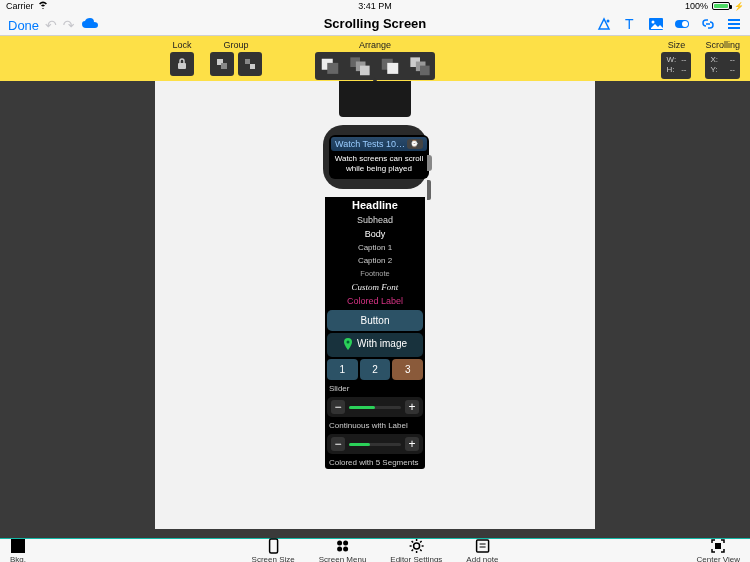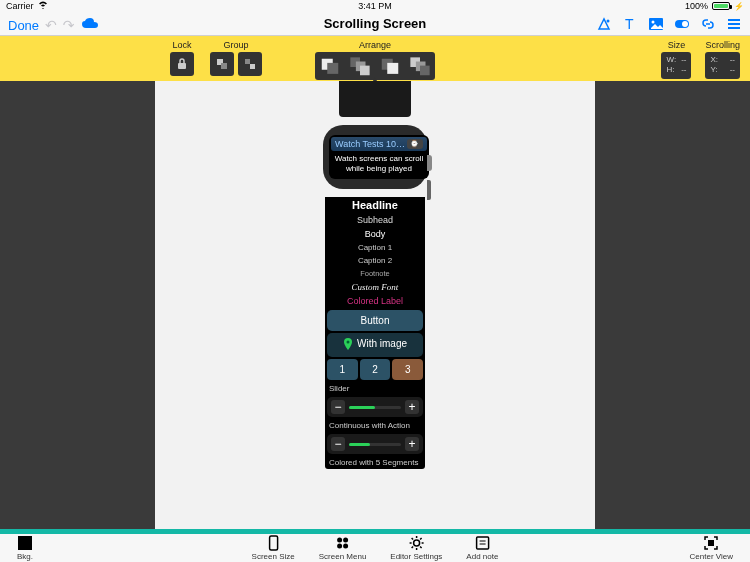--- a/index.html
+++ b/index.html
@@ -299,7 +299,7 @@
           </div>
         <div class="w-slider-btn">+</div>
       </div>
-      <div class="w-section-label">Continuous with Action</div>
+      <div class="w-section-label">Continuous with Label</div>
       <div class="w-slider">
         <div class="w-slider-btn">−</div>
         <div class="w-slider-track">

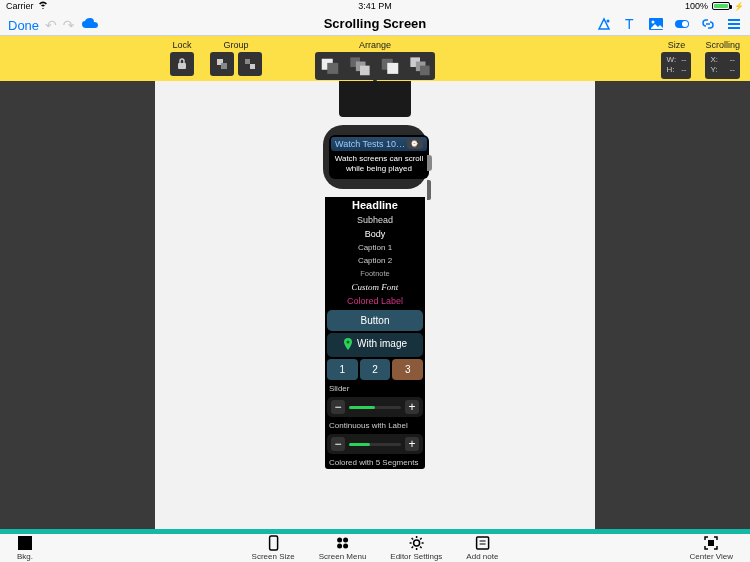--- a/index.html
+++ b/index.html
@@ -77,7 +77,7 @@
 .w-slider-fill { position: absolute; left: 0; top: 0; bottom: 0; background: #2bd159; border-radius: 2px; }
 
 
-.bottom-bar { position: absolute; bottom: 0; left: 0; right: 0; height: 33px; background: #f7f7f7; border-top: 5px solid #14b8a6; display: flex; align-items: center; padding: 0 17px; }
+.bottom-bar { position: absolute; bottom: 0; left: 0; right: 0; height: 24px; background: #f7f7f7; border-top: 1px solid #14b8a6; display: flex; align-items: center; padding: 0 10px; }
 .bb-item { display: flex; flex-direction: column; align-items: center; gap: 1px; font-size: 8px; color: #333; }
 .bb-icon { width: 16px; height: 16px; display: flex; align-items: center; justify-content: center; }
 .bb-icon svg { width: 16px; height: 16px; }

